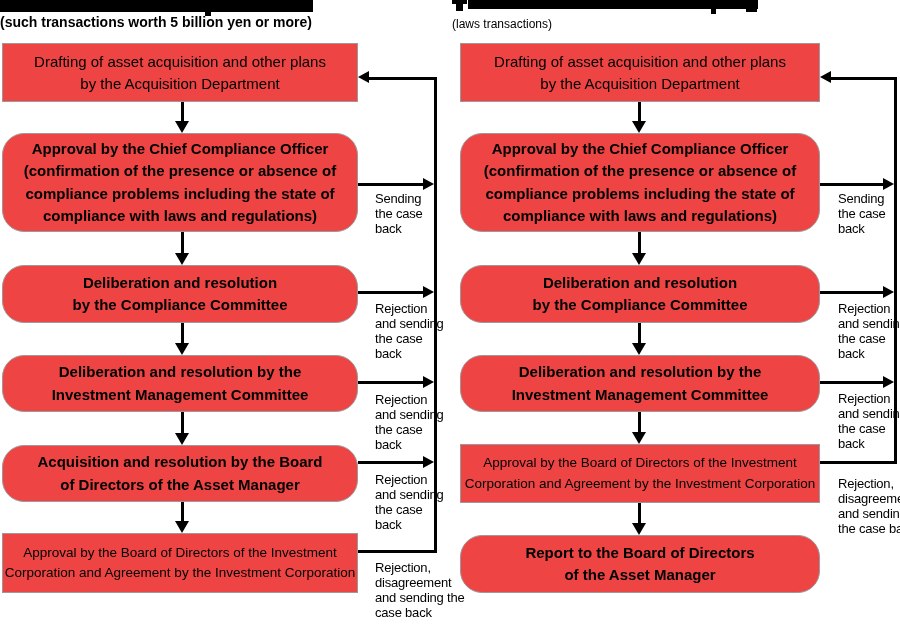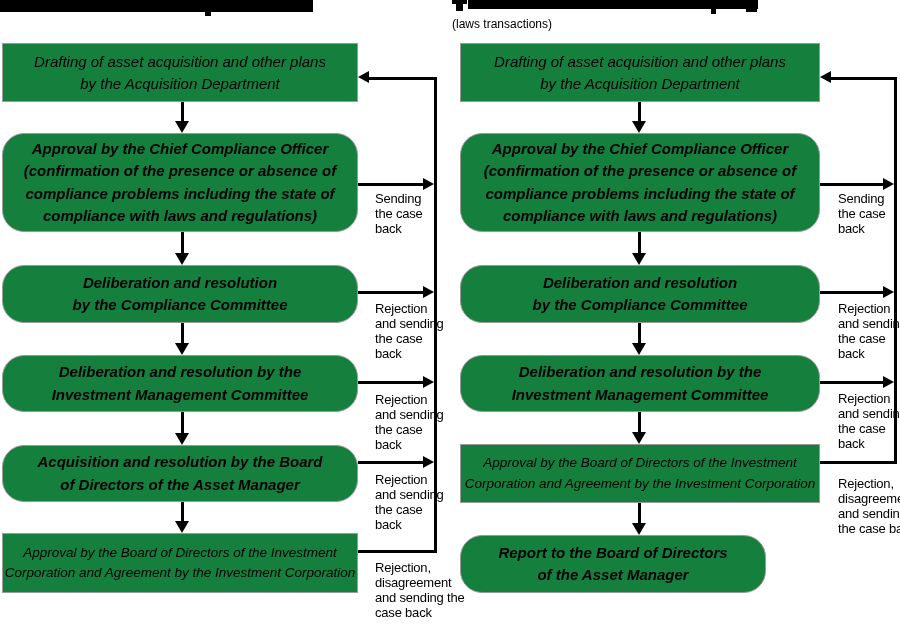--- a/index.html
+++ b/index.html
@@ -41,6 +41,7 @@
   <div class="bar" style="left:0;top:0;width:313px;height:12px;"></div>
   <div class="bar" style="left:205px;top:12px;width:6px;height:4px;"></div>
 
+  <div class="subtitle sub-bold" style="left:0;top:14px;">(such transactions worth 5 billion yen or more)</div>
 
   <div class="pbox t-reg" style="left:2px;top:43px;width:356px;height:59px;">Drafting of asset acquisition and other plans
 by the Acquisition Department</div>

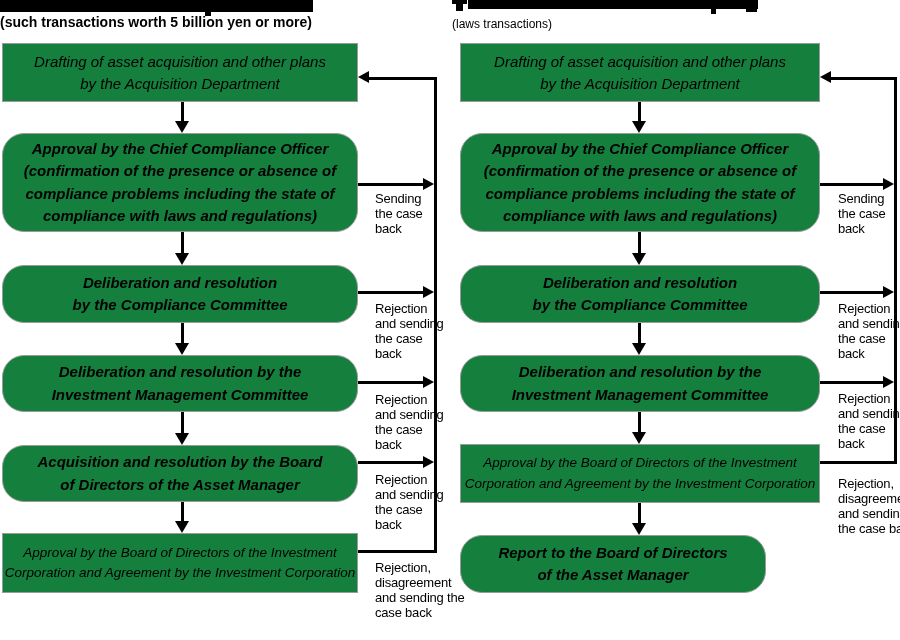--- a/index.html
+++ b/index.html
@@ -12,9 +12,9 @@
   .sub-bold{font-size:14px;font-weight:700;}
   .sub-reg{font-size:12px;font-weight:400;}
   .pbox{
-    position:absolute;background:#15803d;border:1px solid #9a9a9a;
+    position:absolute;background:#ef4444;border:1px solid #9a9a9a;
     box-sizing:border-box;display:flex;align-items:center;justify-content:center;
-    text-align:center;white-space:pre;font-style:italic;
+    text-align:center;white-space:pre;
   }
   .t-reg{font-size:15px;font-weight:400;line-height:1.42;}
   .t-bold{font-size:15px;font-weight:700;line-height:1.5;border-radius:22px;}

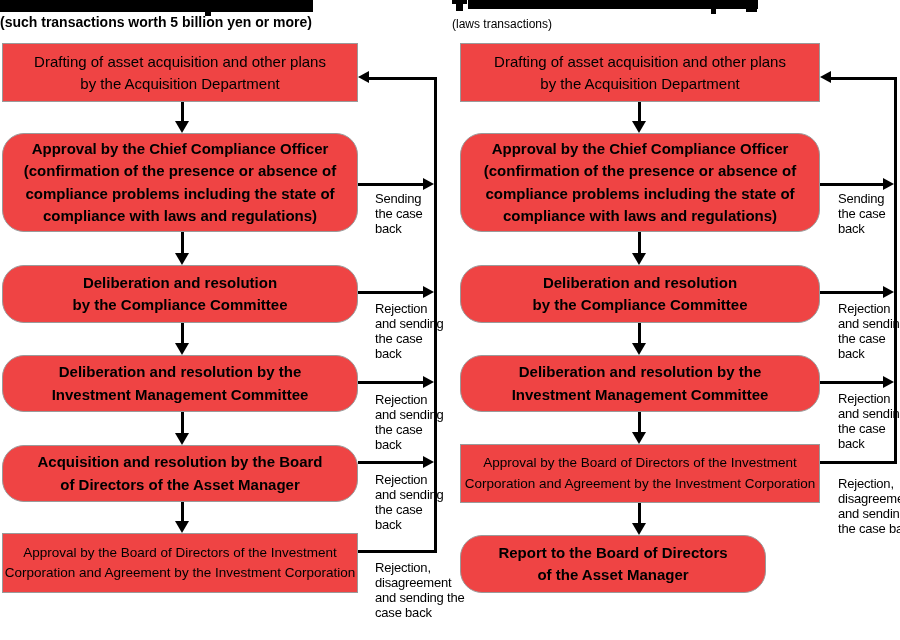--- a/index.html
+++ b/index.html
@@ -123,7 +123,7 @@
 Investment Management Committee</div>
   <div class="pbox t-small" style="left:460px;top:444px;width:360px;height:59px;">Approval by the Board of Directors of the Investment
 Corporation and Agreement by the Investment Corporation</div>
-  <div class="pbox t-bold" style="left:460px;top:535px;width:306px;height:58px;">Report to the Board of Directors
+  <div class="pbox t-bold" style="left:460px;top:535px;width:360px;height:58px;">Report to the Board of Directors
 of the Asset Manager</div>
 
   <div class="vline" style="left:638px;top:102px;height:20px;"></div>

